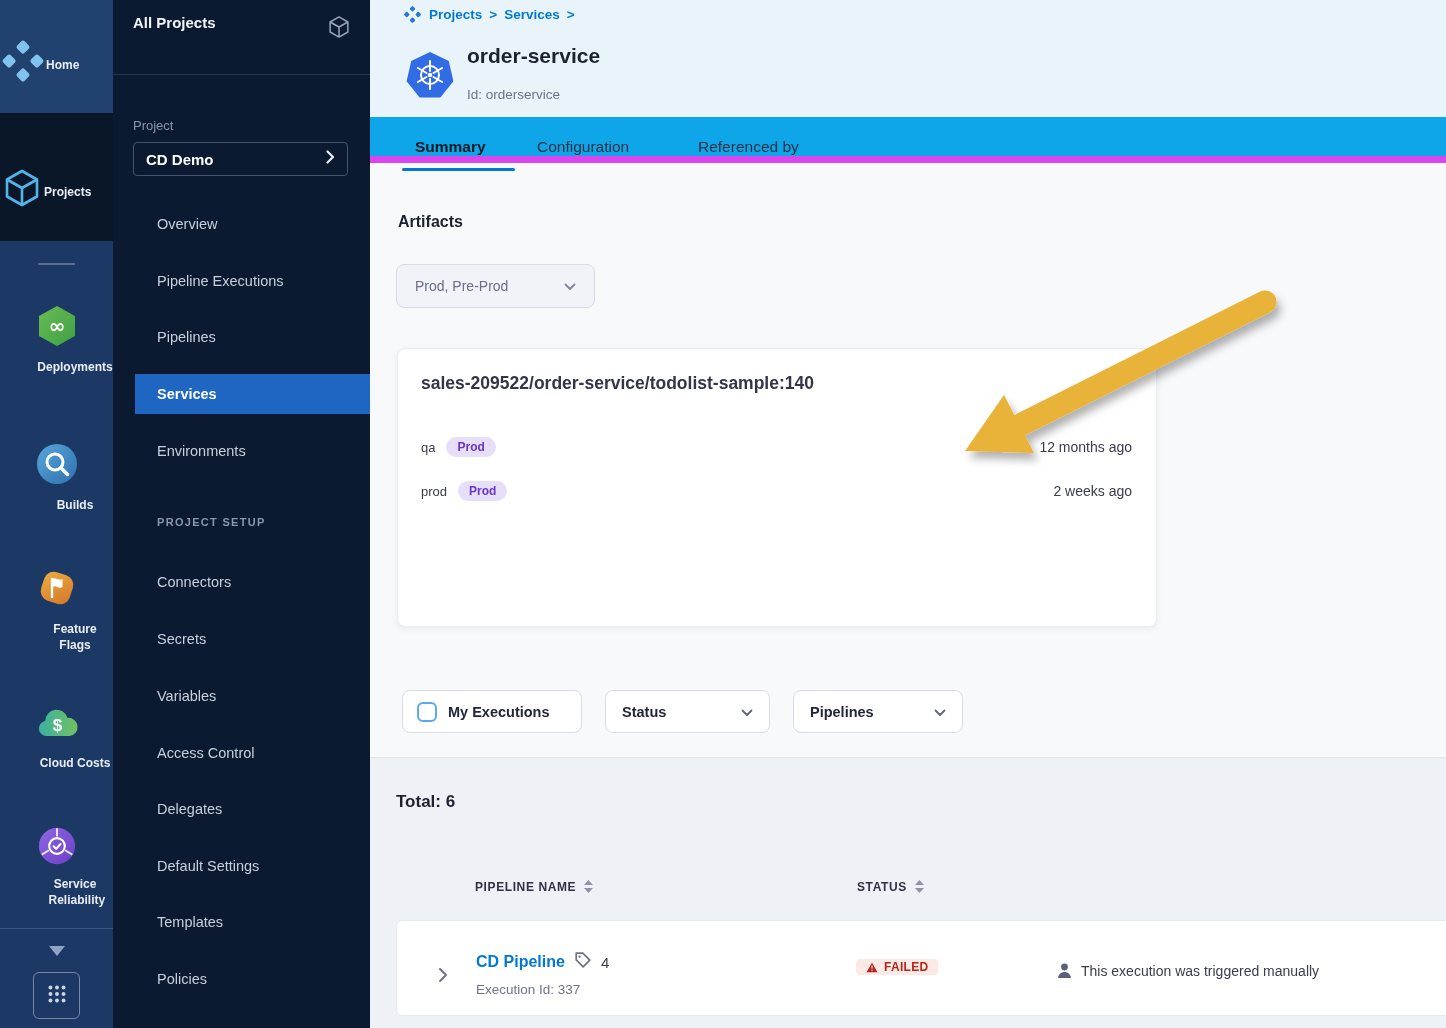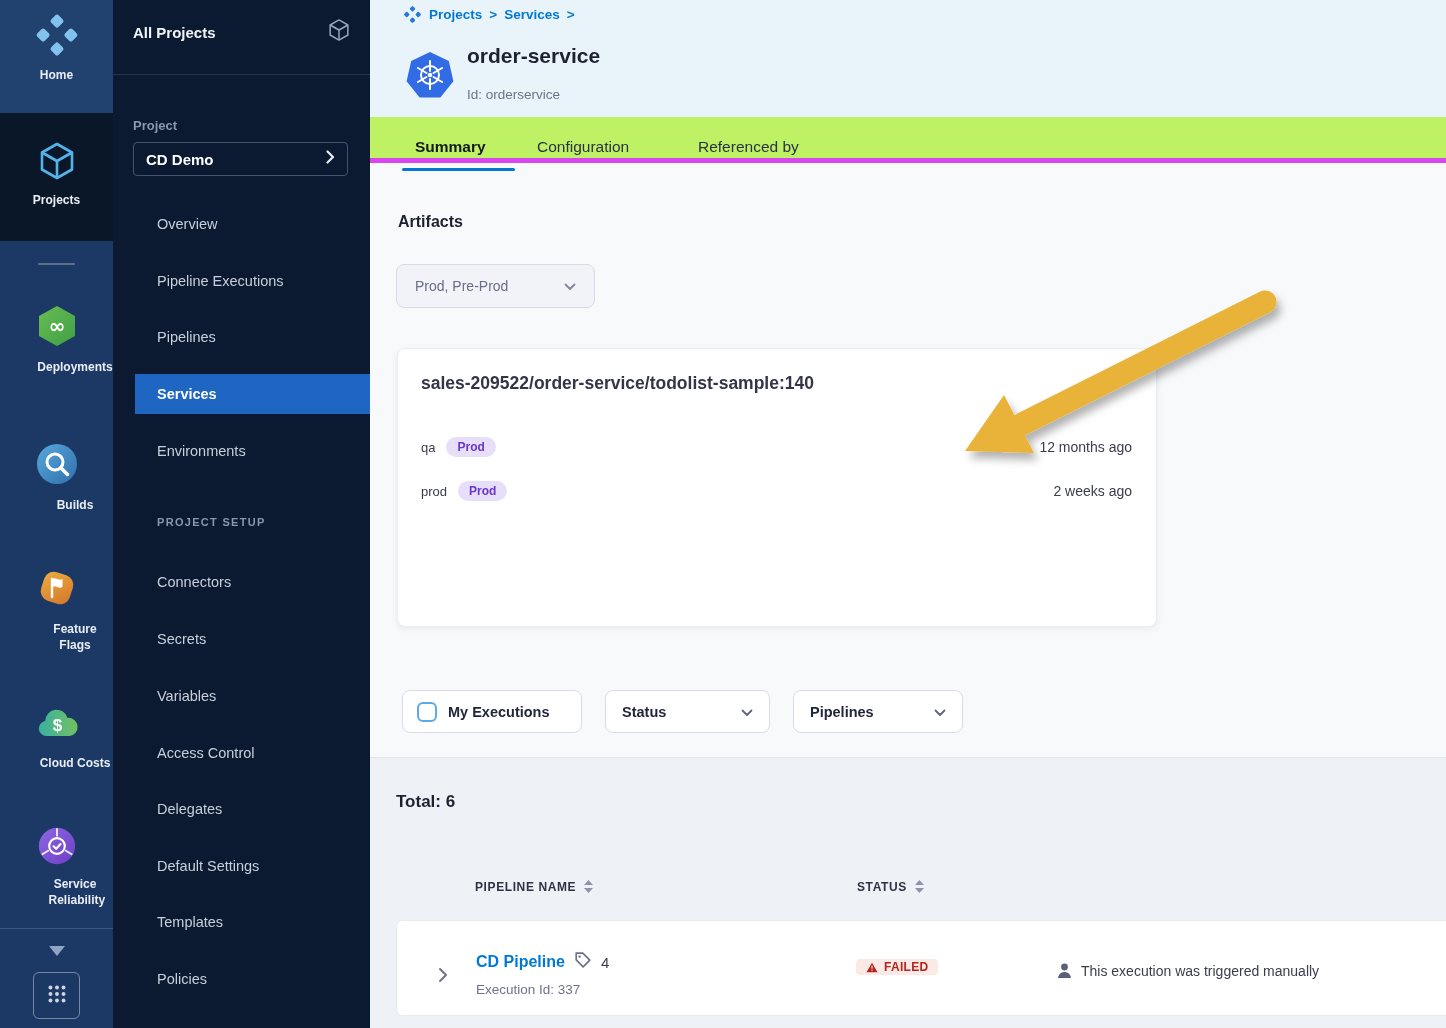--- a/index.html
+++ b/index.html
@@ -22,7 +22,7 @@
 
   
   .sidebar { position:absolute; top:0; bottom:0; left:113px; width:257px; background:#0b1a30; overflow:hidden; }
-  .sb-top { position:absolute; top:14px; left:20px; right:18px; height:36px; display:flex; justify-content:space-between; align-items:center; }
+  .sb-top { position:absolute; top:14px; left:20px; right:18px; height:36px; display:flex; justify-content:space-between; }
   .sb-title { font-size:15px; font-weight:700; color:#f1f4f8; }
   .sb-div { position:absolute; top:74px; left:0; right:0; height:1px; background:rgba(255,255,255,.12); }
   .sb-project-label { position:absolute; top:118px; left:20px; font-size:13px; color:#8b96ad;font-weight:bold; }

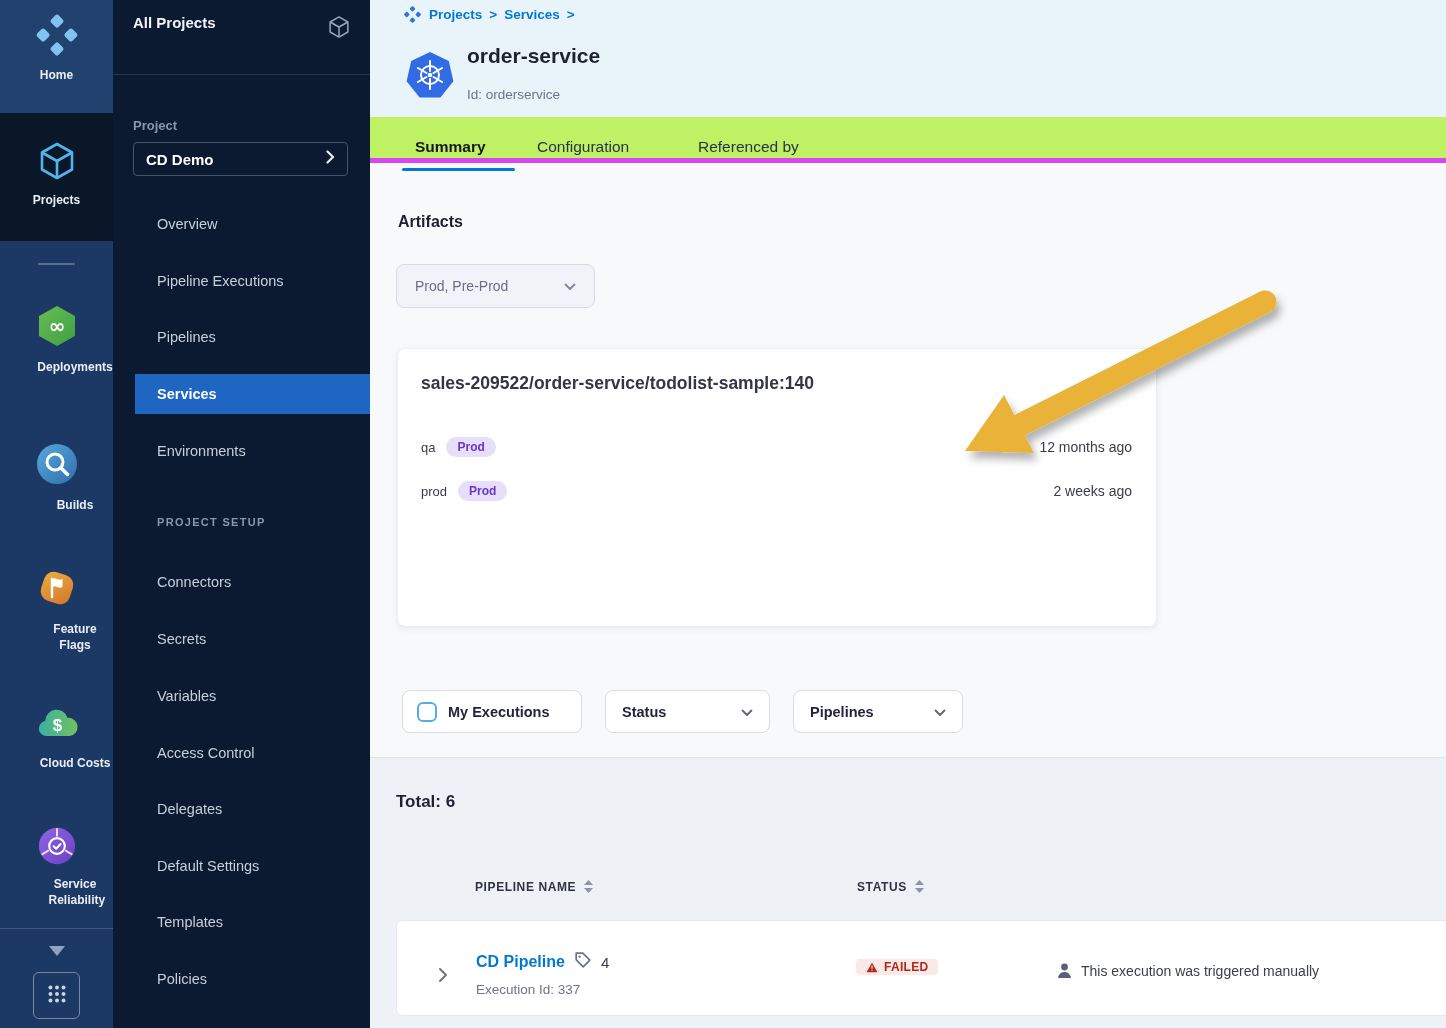--- a/index.html
+++ b/index.html
@@ -8,7 +8,7 @@
 
   
   .rail { position:absolute; top:0; bottom:0; left:0; width:113px; background:#1c3865; overflow:hidden; }
-  .rail-block { position:absolute; left:0; width:113px; display:flex; flex-direction:column; align-items:center; }
+  .rail-block { position:absolute; left:0; width:113px; display:flex; flex-direction:row; align-items:center; }
   .rail-home { top:0; height:113px; background:#21416f; padding-top:12px; }
   .rail-projects { top:113px; height:128px; background:#0a1729; padding-top:26px; }
   .rail-mod { position:absolute; left:0; width:113px; display:flex; flex-direction:column; align-items:center; gap:7px; }

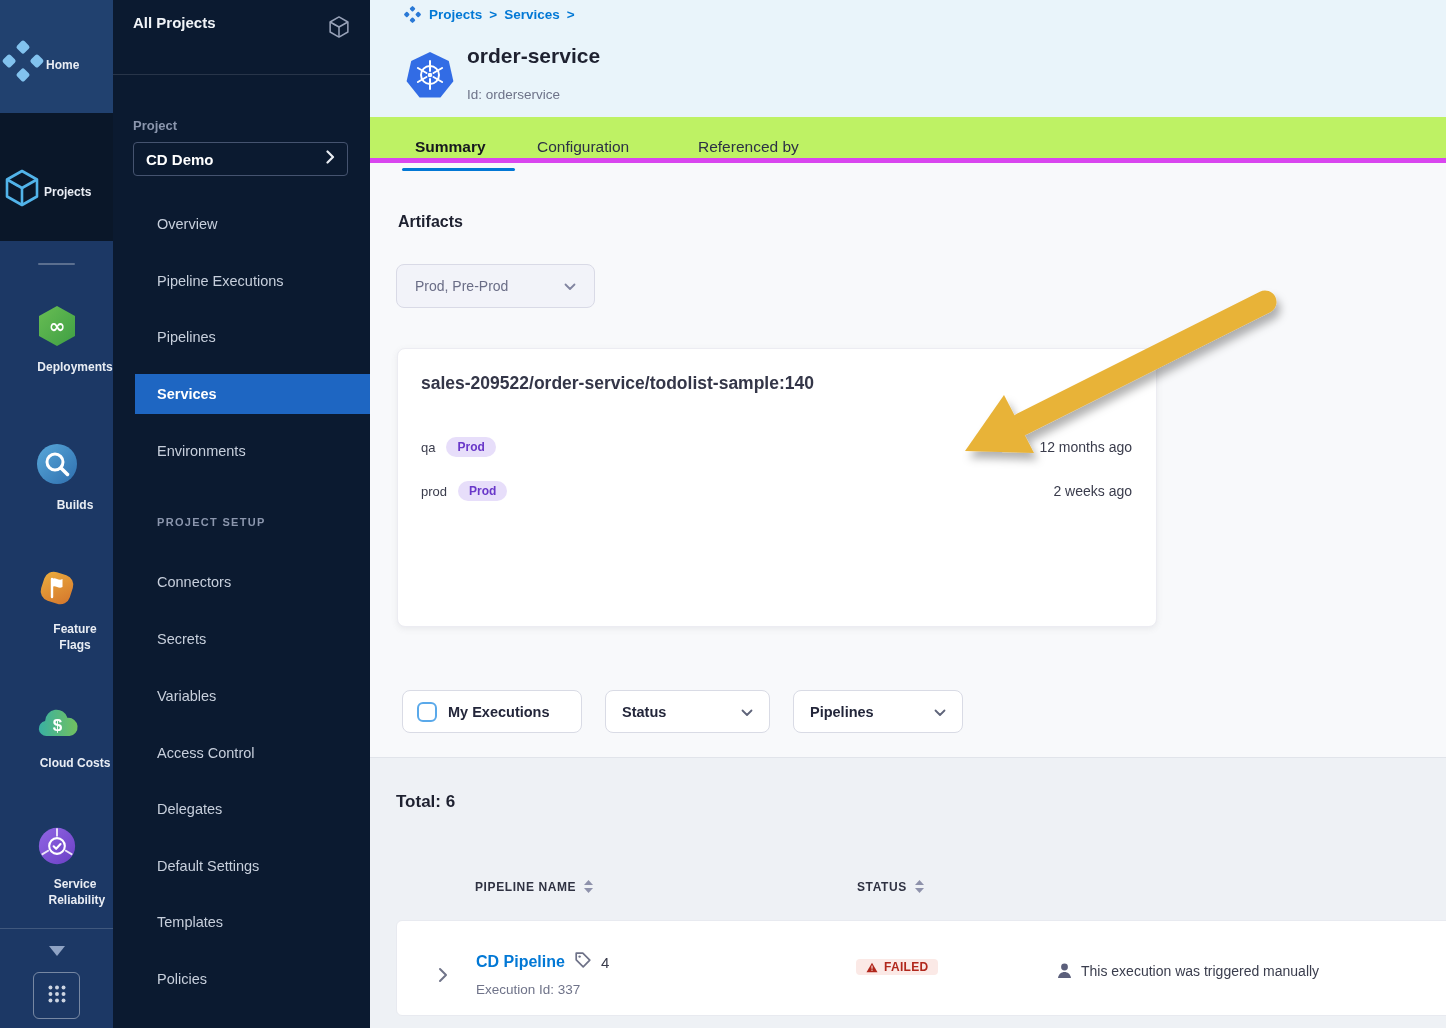--- a/index.html
+++ b/index.html
@@ -25,7 +25,7 @@
   .sb-top { position:absolute; top:14px; left:20px; right:18px; height:36px; display:flex; justify-content:space-between; }
   .sb-title { font-size:15px; font-weight:700; color:#f1f4f8; }
   .sb-div { position:absolute; top:74px; left:0; right:0; height:1px; background:rgba(255,255,255,.12); }
-  .sb-project-label { position:absolute; top:118px; left:20px; font-size:13px; color:#8b96ad;font-weight:bold; }
+  .sb-project-label { position:absolute; top:118px; left:20px; font-size:13px; color:#8b96ad; }
   .sb-select { position:absolute; top:142px; left:20px; width:215px; height:34px; border:1px solid #45536f; border-radius:4px; display:flex; align-items:center; justify-content:space-between; padding:0 12px; cursor:pointer; }
   .sb-select-name { font-size:15px; font-weight:700; color:#ffffff; }
   .sb-nav-item { position:absolute; left:0; right:0; height:38px; display:flex; align-items:center; padding-left:44px; font-size:14.5px; color:#c7cfdc; cursor:pointer; }

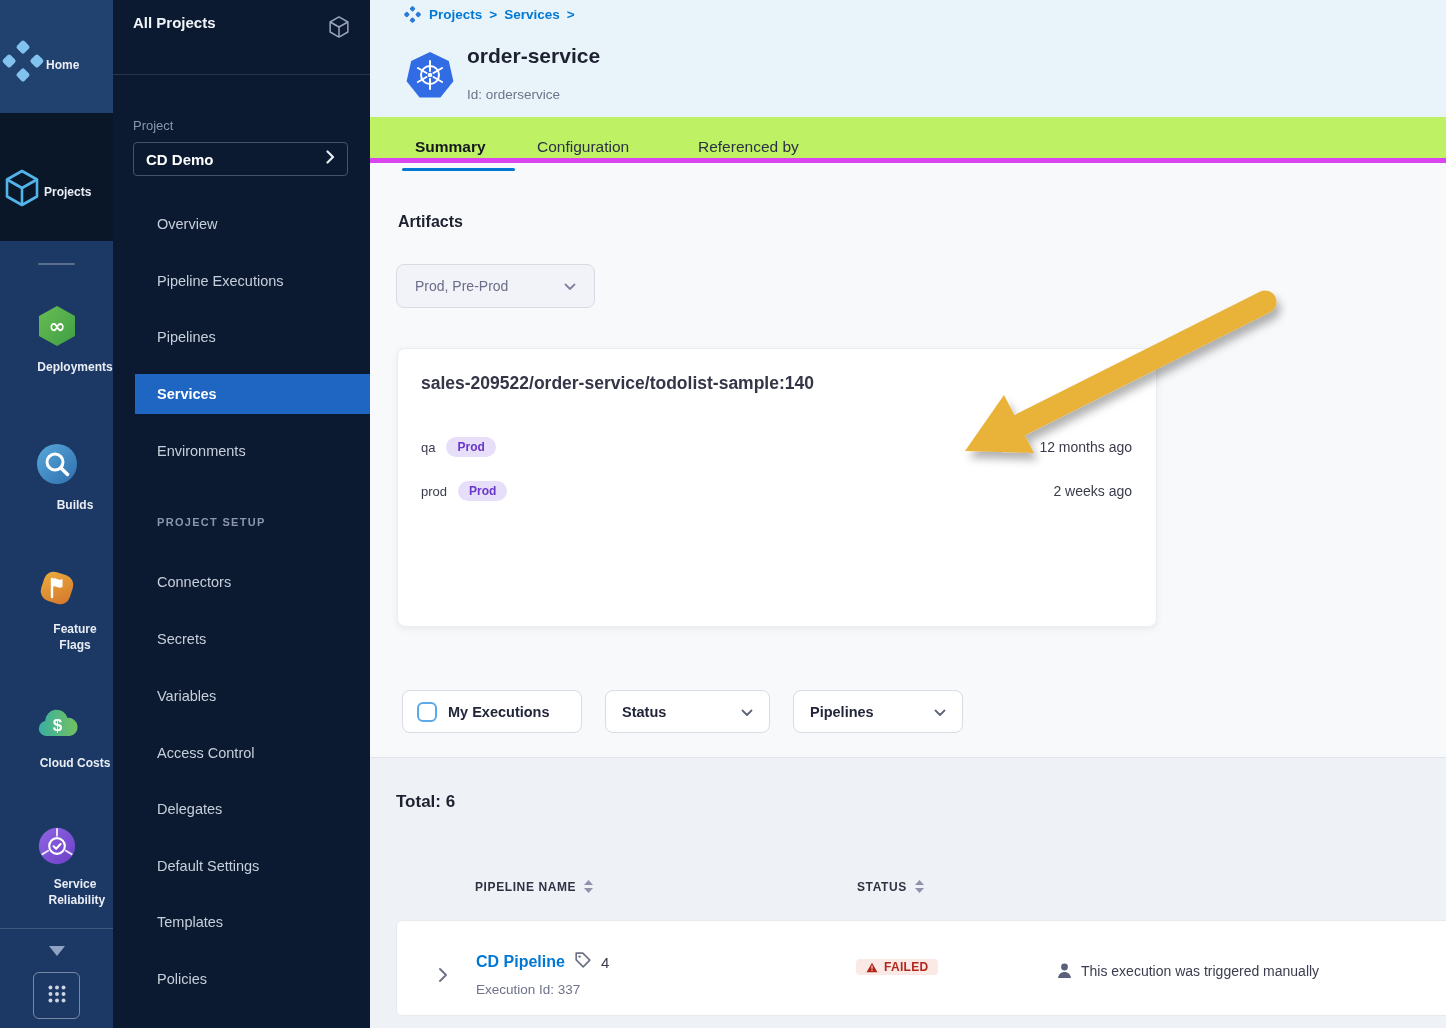--- a/index.html
+++ b/index.html
@@ -42,7 +42,7 @@
   .svc-title { position:absolute; top:44px; left:97px; font-size:21px; font-weight:700; color:#1e2130; }
   .svc-id { position:absolute; top:87px; left:97px; font-size:13.5px; color:#6e7389; }
 
-  .band-tabs { position:absolute; top:117px; left:0; right:0; height:46px; background:#bef264; border-bottom:5px solid #d946ef; }
+  .band-tabs { position:absolute; top:117px; left:0; right:0; height:46px; background:#0ea5e9; border-bottom:7px solid #d946ef; }
   .tab { position:absolute; top:21px; font-size:15.5px; font-weight:500; color:#2c3145; cursor:pointer; }
   .tab.active { font-weight:700; color:#16181f; }
   .tab-summary { left:45px; } .tab-config { left:167px; } .tab-refby { left:328px; }

